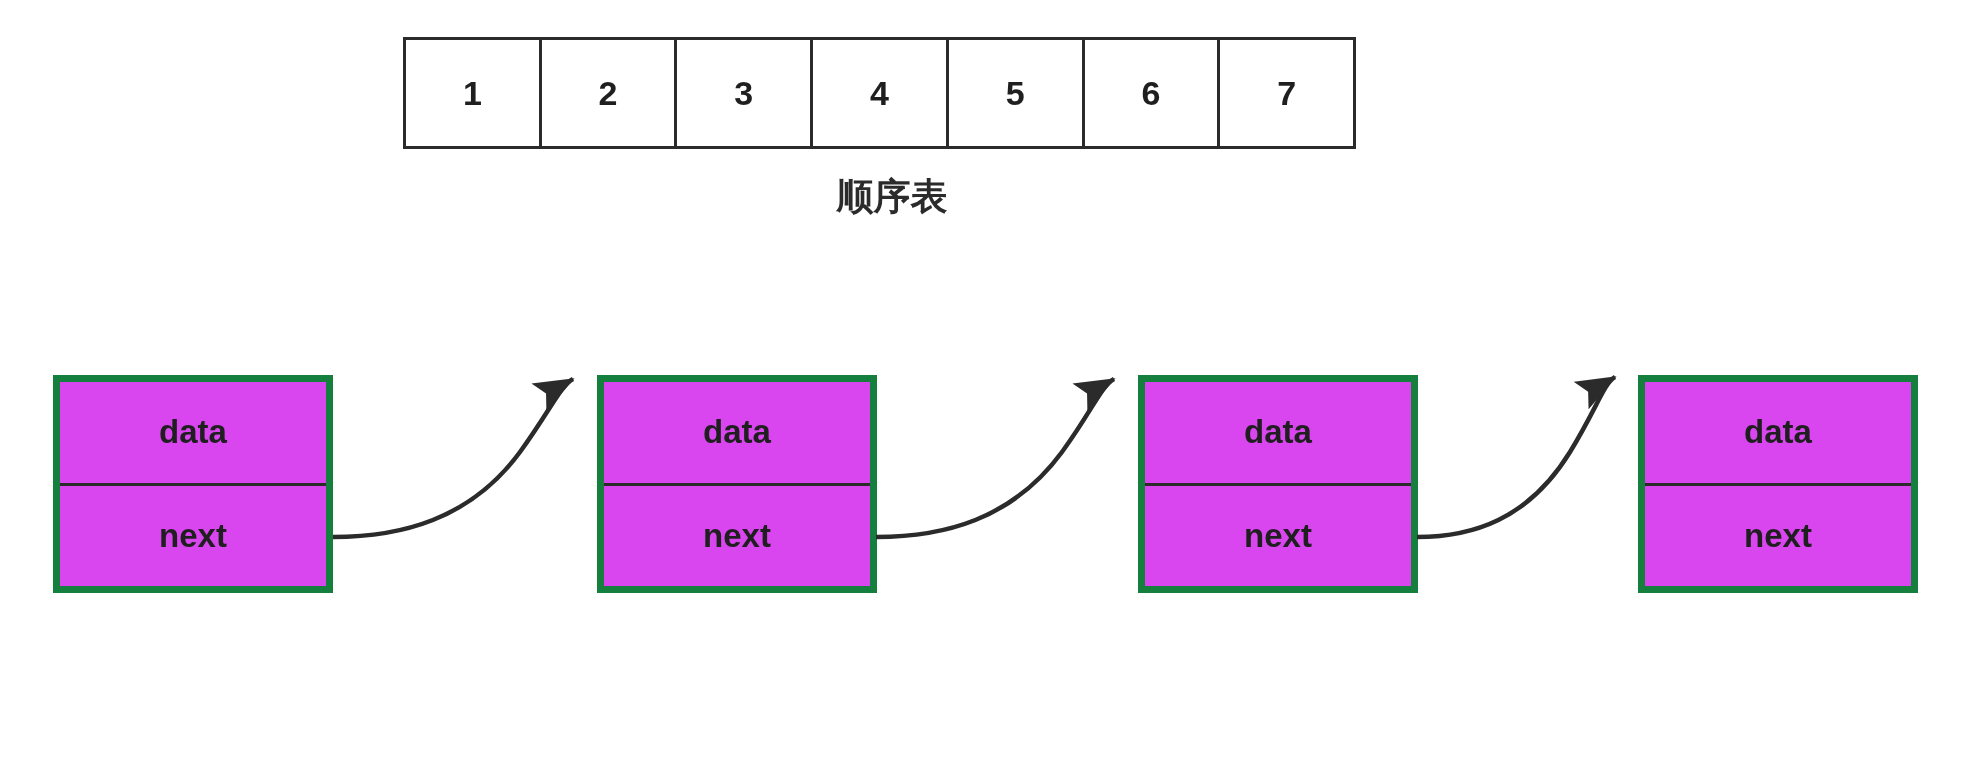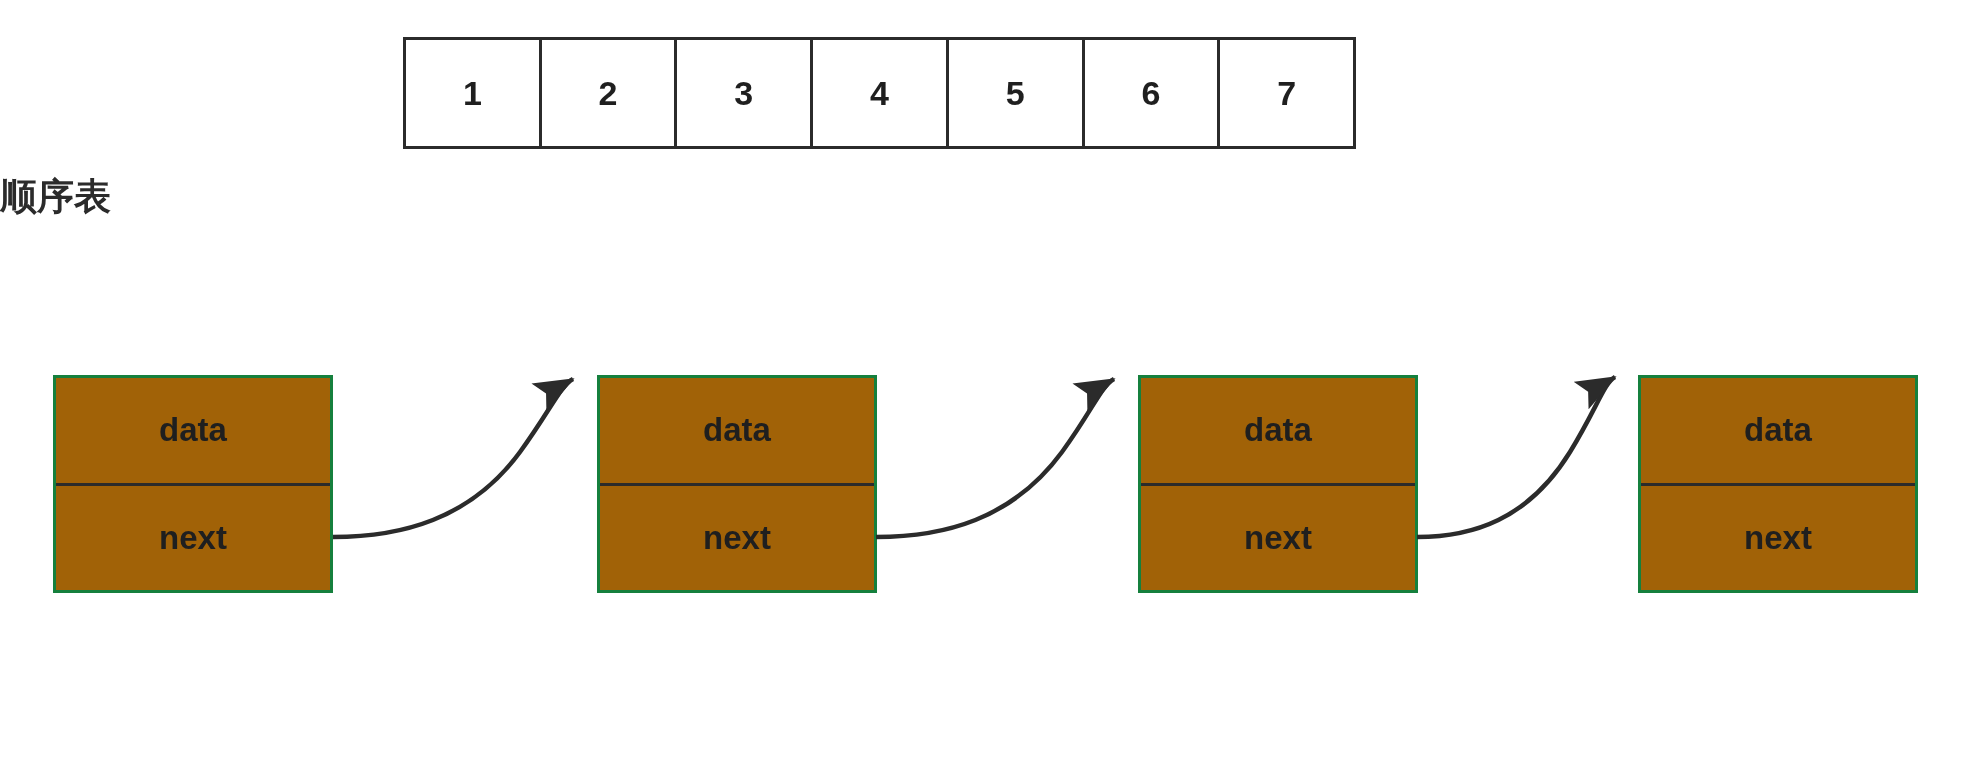--- a/index.html
+++ b/index.html
@@ -54,11 +54,13 @@
 
   .caption {
     position: absolute;
+    text-align: center;
     font-size: 37px;
     font-weight: bold;
     color: #2b2b2b;
     white-space: nowrap;
     font-family: "DejaVu Sans", "Liberation Sans", sans-serif;
+    padding-left: 37px;
   }
   .caption-array {
     left: 0;

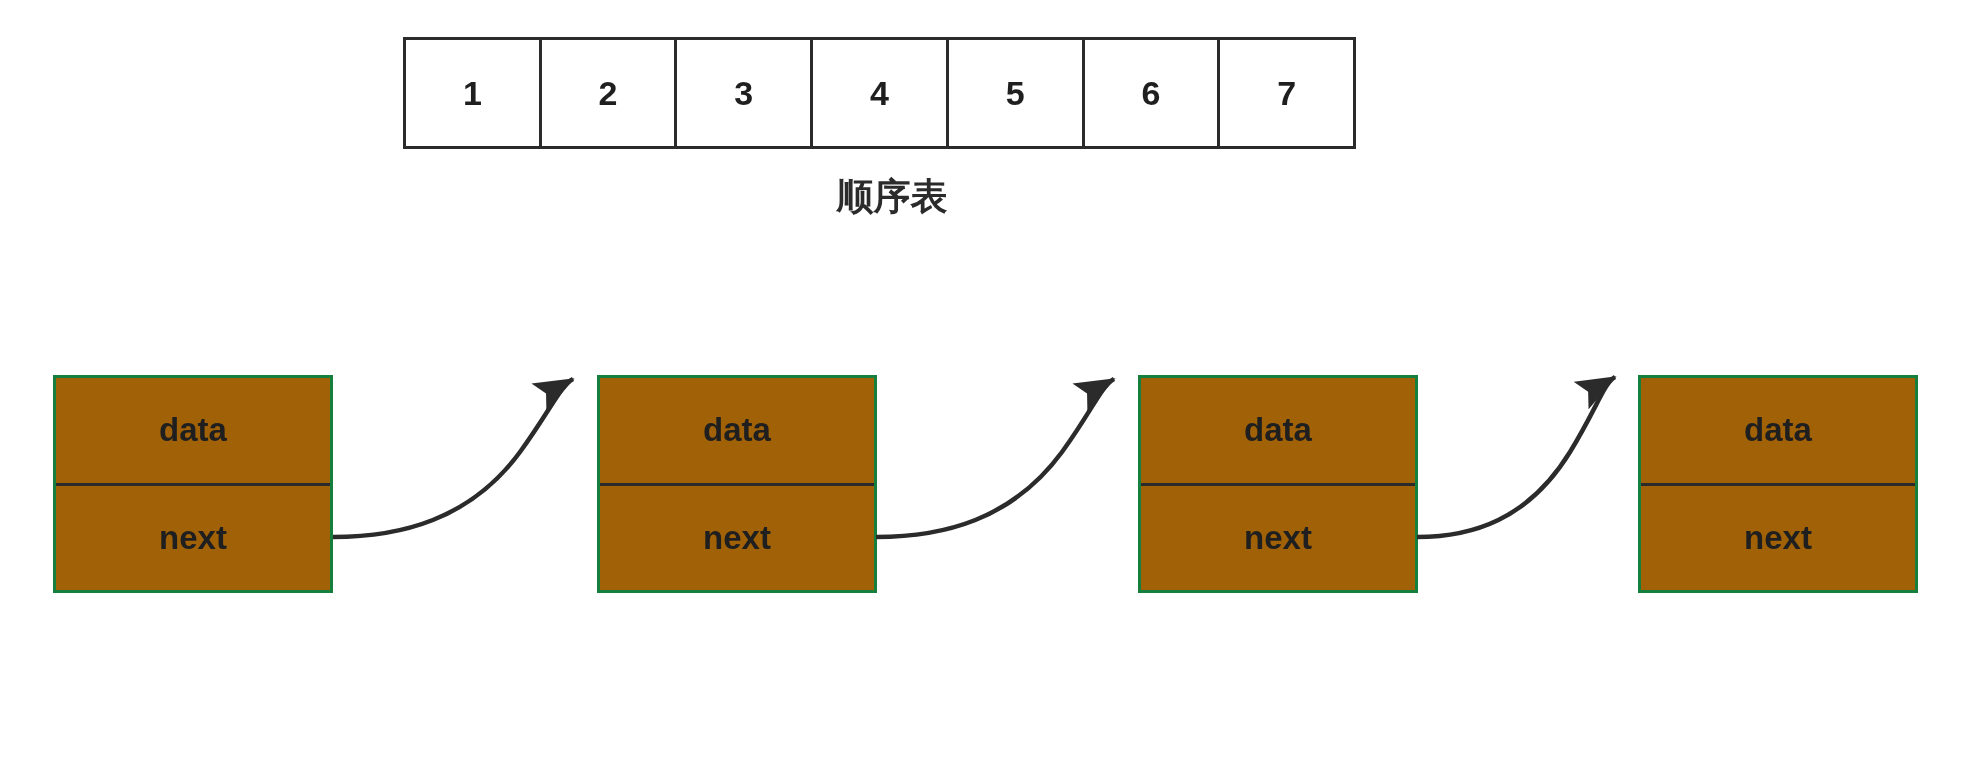--- a/index.html
+++ b/index.html
@@ -78,9 +78,9 @@
     position: absolute;
     top: 375px;
     height: 218px;
-    border: 3px solid #15803d;
+    border: 7px solid #15803d;
     box-sizing: border-box;
-    background: #a16207;
+    background: #d946ef;
     display: flex;
     flex-direction: column;
     justify-content: center;

